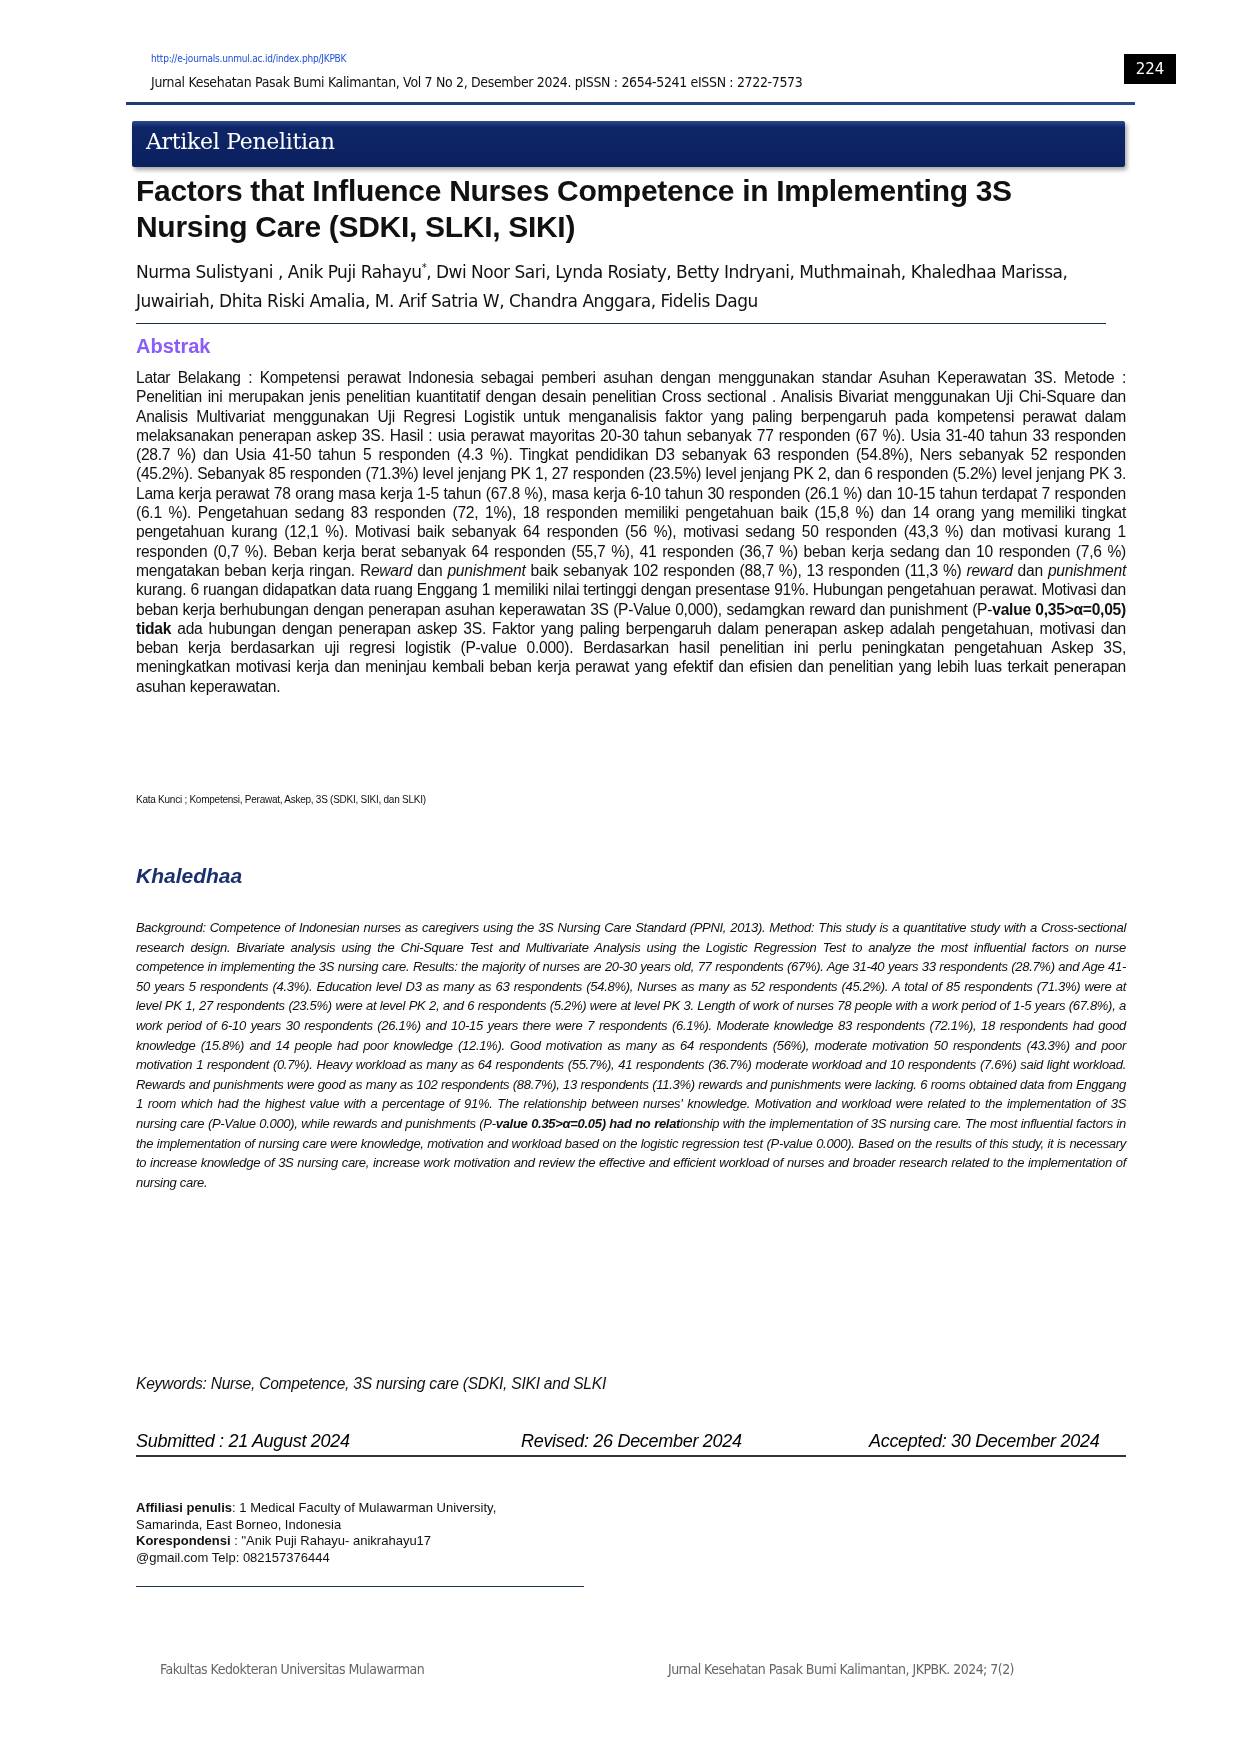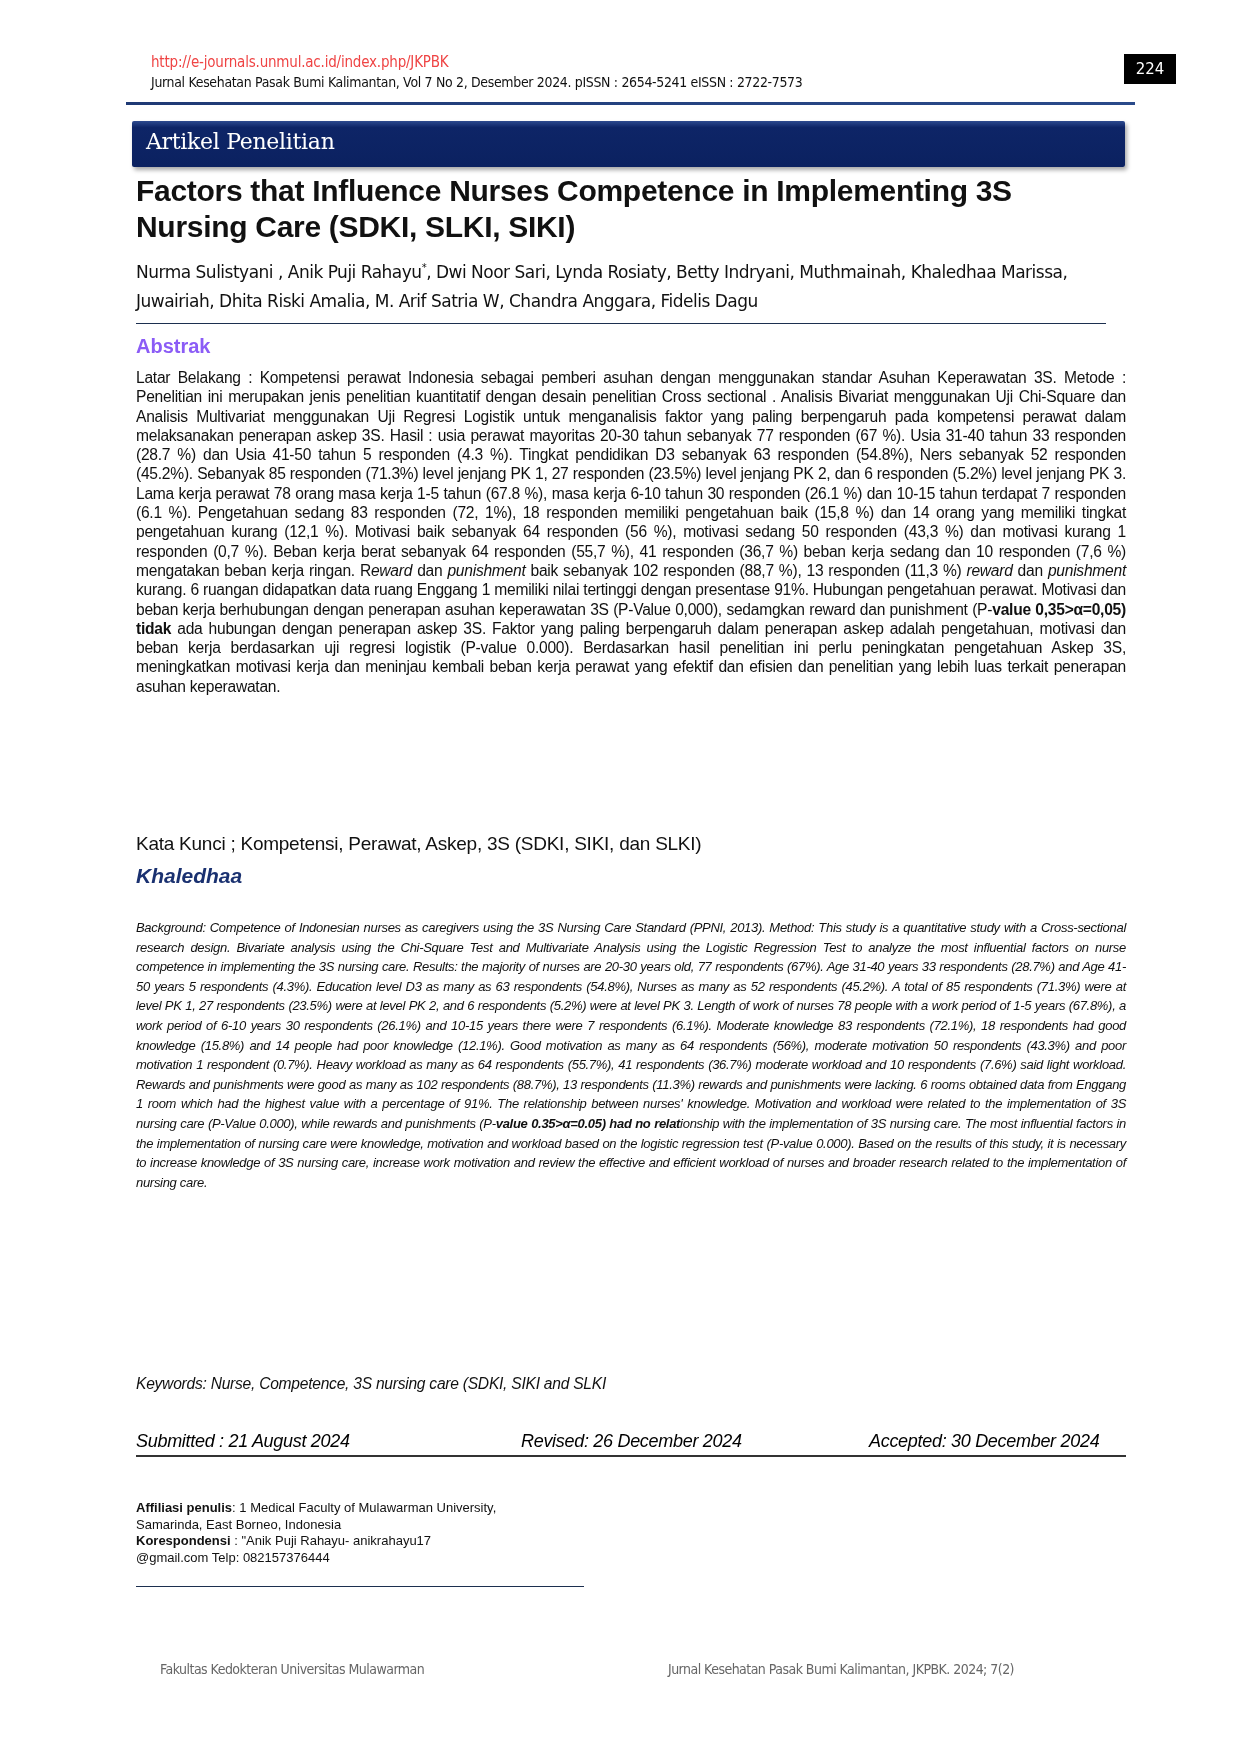--- a/index.html
+++ b/index.html
@@ -4,7 +4,7 @@
 <style>
   html, body { margin: 0; padding: 0; background: #ffffff; }
   body { width: 1240px; height: 1754px; position: relative; overflow: hidden; font-family: "Liberation Sans", sans-serif; color: #111; }
-  .hdr-url { position: absolute; left: 151px; top: 53px; font-family: "DejaVu Sans Condensed", "DejaVu Sans", sans-serif; font-size: 15px; color: #ef4444; letter-spacing: -0.2px; }
+  .hdr-url { position: absolute; left: 151px; top: 53px; font-family: "DejaVu Sans Condensed", "DejaVu Sans", sans-serif; font-size: 10px; color: #1d4ed8; letter-spacing: -0.2px; }
   .hdr-journal { position: absolute; left: 151px; top: 74px; font-family: "DejaVu Sans", sans-serif; font-size: 13.5px; color: #111; letter-spacing: -0.35px; transform: scaleX(0.93); transform-origin: left; white-space: nowrap; }
   .page-badge { position: absolute; left: 1124px; top: 54px; width: 52px; height: 30px; background: #000000; color: #fff; font-family: "DejaVu Sans", sans-serif; font-size: 15px; display: flex; align-items: center; justify-content: center; }
   .hdr-rule { position: absolute; left: 126px; top: 102px; width: 1009px; height: 3px; background: linear-gradient(to right, #1f3a75, #2a4a8a); }

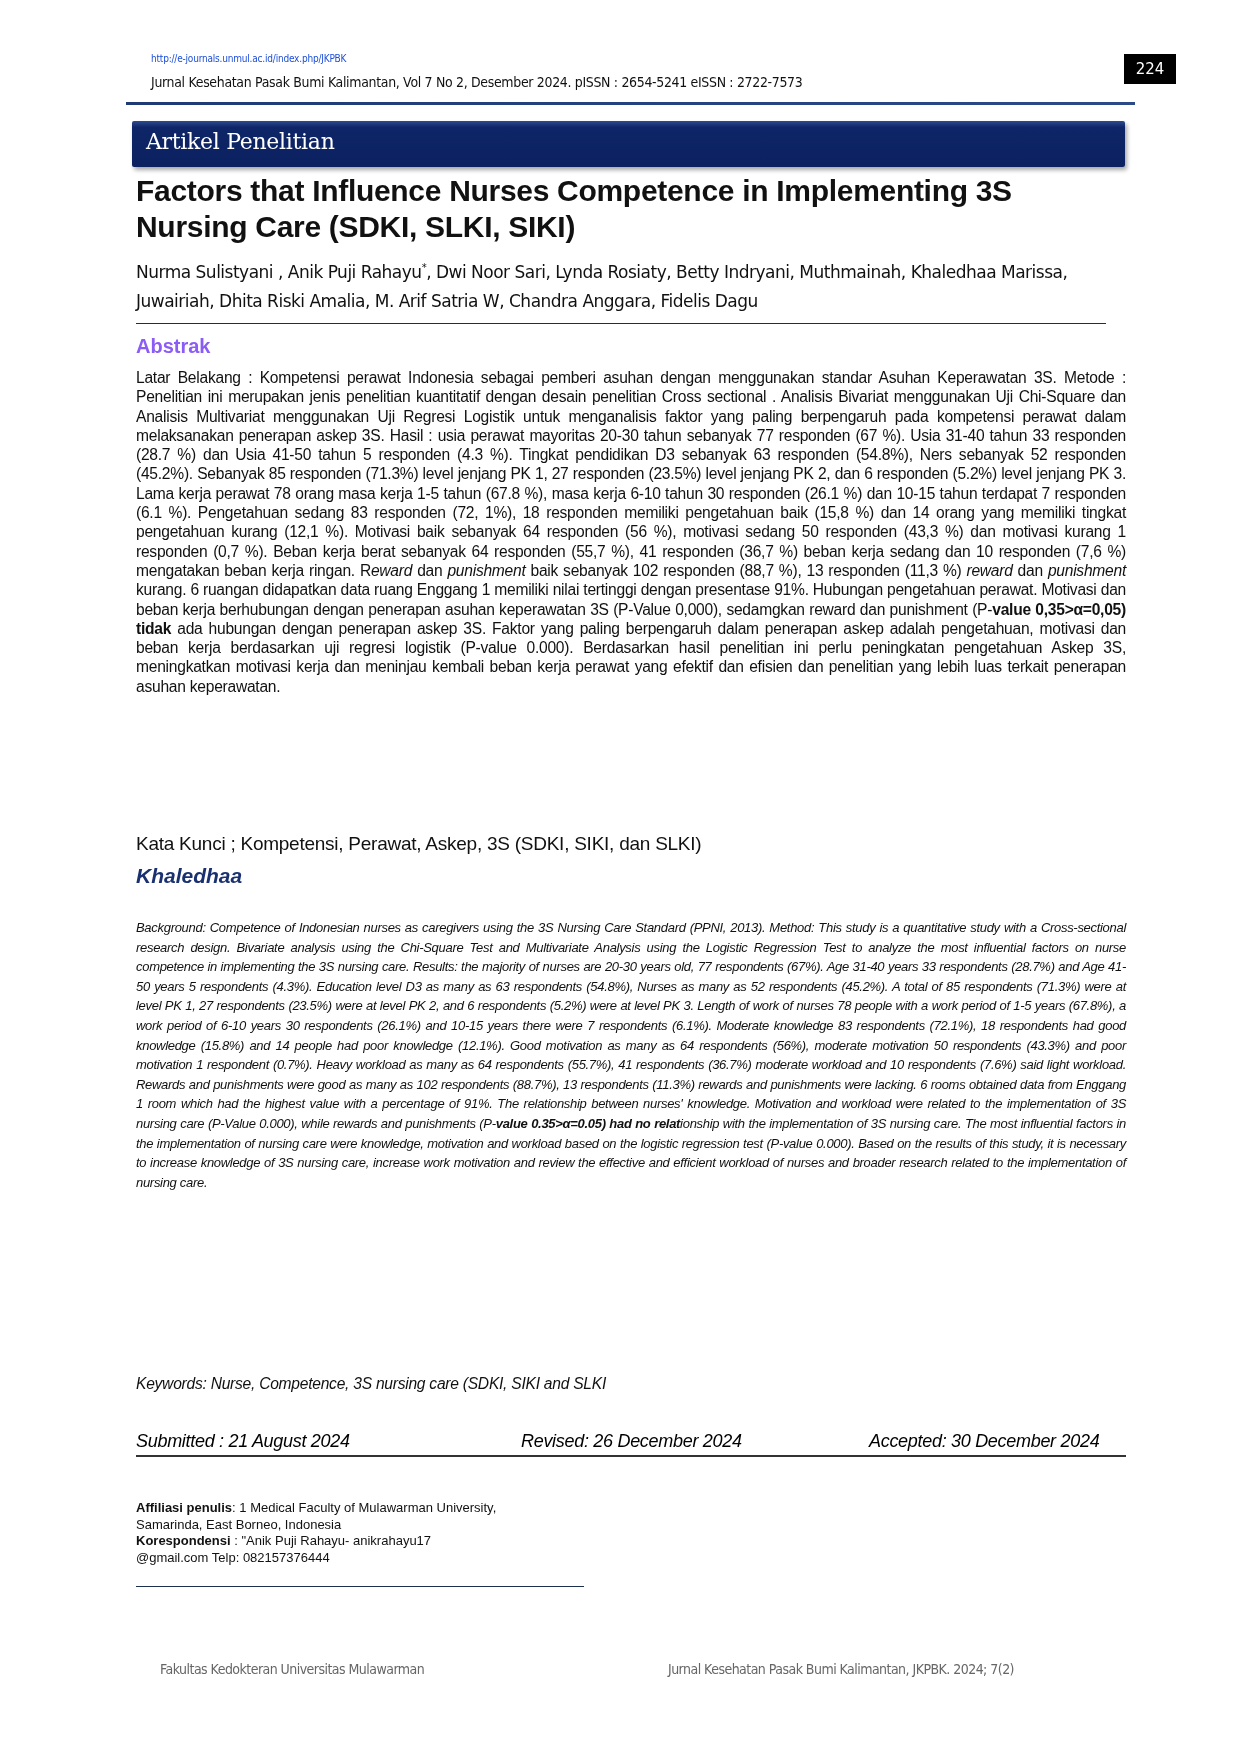--- a/index.html
+++ b/index.html
@@ -16,7 +16,7 @@
   .author-rule { position: absolute; left: 136px; top: 323px; width: 970px; height: 1px; background: #1c2f4f; }
   .abstrak-h { position: absolute; left: 136px; top: 335px; font-family: "Liberation Sans", sans-serif; font-weight: bold; font-size: 20px; color: #8b5cf6; }
   .abstrak-body { position: absolute; left: 136px; top: 368px; width: 990px; font-family: "Liberation Sans", sans-serif; font-size: 15.6px; line-height: 19.3px; text-align: justify; color: #111; letter-spacing: -0.25px; }
-  .kata-kunci { position: absolute; left: 136px; top: 833px; font-family: "Liberation Sans", sans-serif; font-size: 19px; color: #111; letter-spacing: -0.25px; }
+  .kata-kunci { position: absolute; left: 136px; top: 794px; font-family: "Liberation Sans", sans-serif; font-size: 10px; color: #111; letter-spacing: -0.25px; }
   .abstract-h { position: absolute; left: 136px; top: 864px; font-family: "Liberation Sans", sans-serif; font-weight: bold; font-style: italic; font-size: 21px; color: #1a3170; }
   .abstract-body { position: absolute; left: 136px; top: 918px; width: 990px; font-family: "Liberation Sans", sans-serif; font-style: italic; font-size: 13px; line-height: 19.6px; text-align: justify; color: #111; letter-spacing: -0.3px; }
   .keywords { position: absolute; left: 136px; top: 1375px; font-family: "Liberation Sans", sans-serif; font-style: italic; font-size: 15.6px; color: #111; letter-spacing: -0.25px; }

